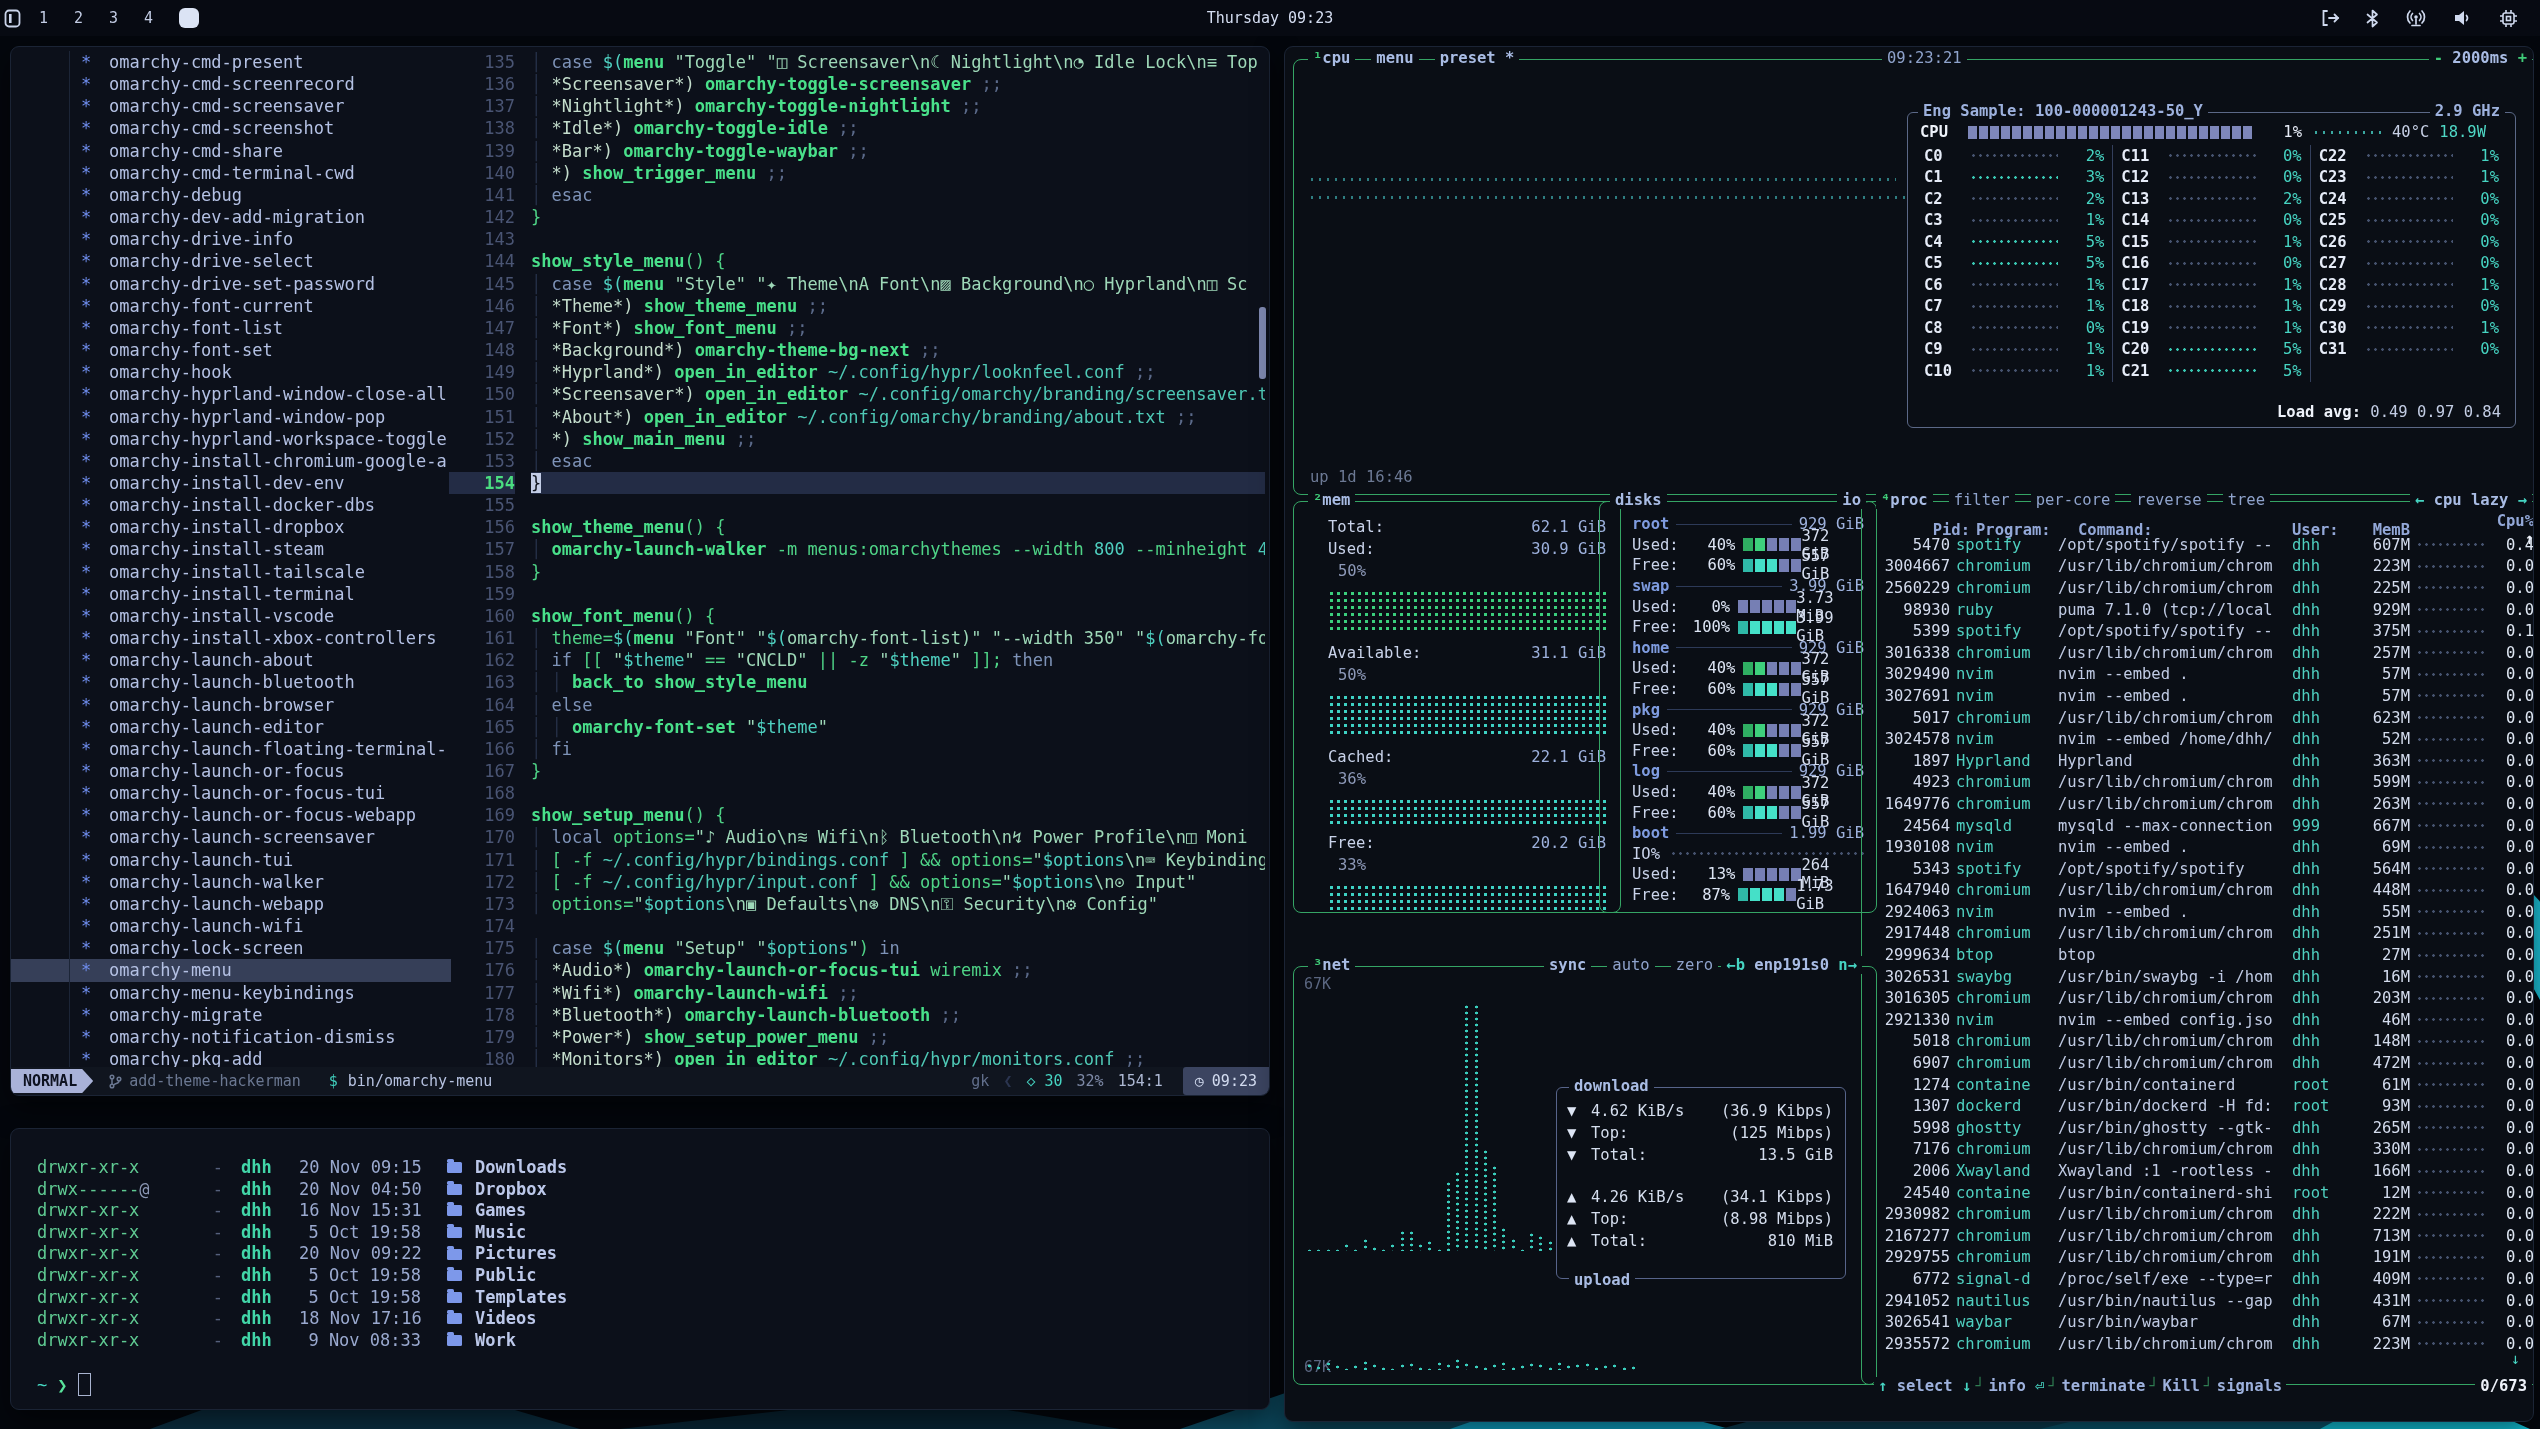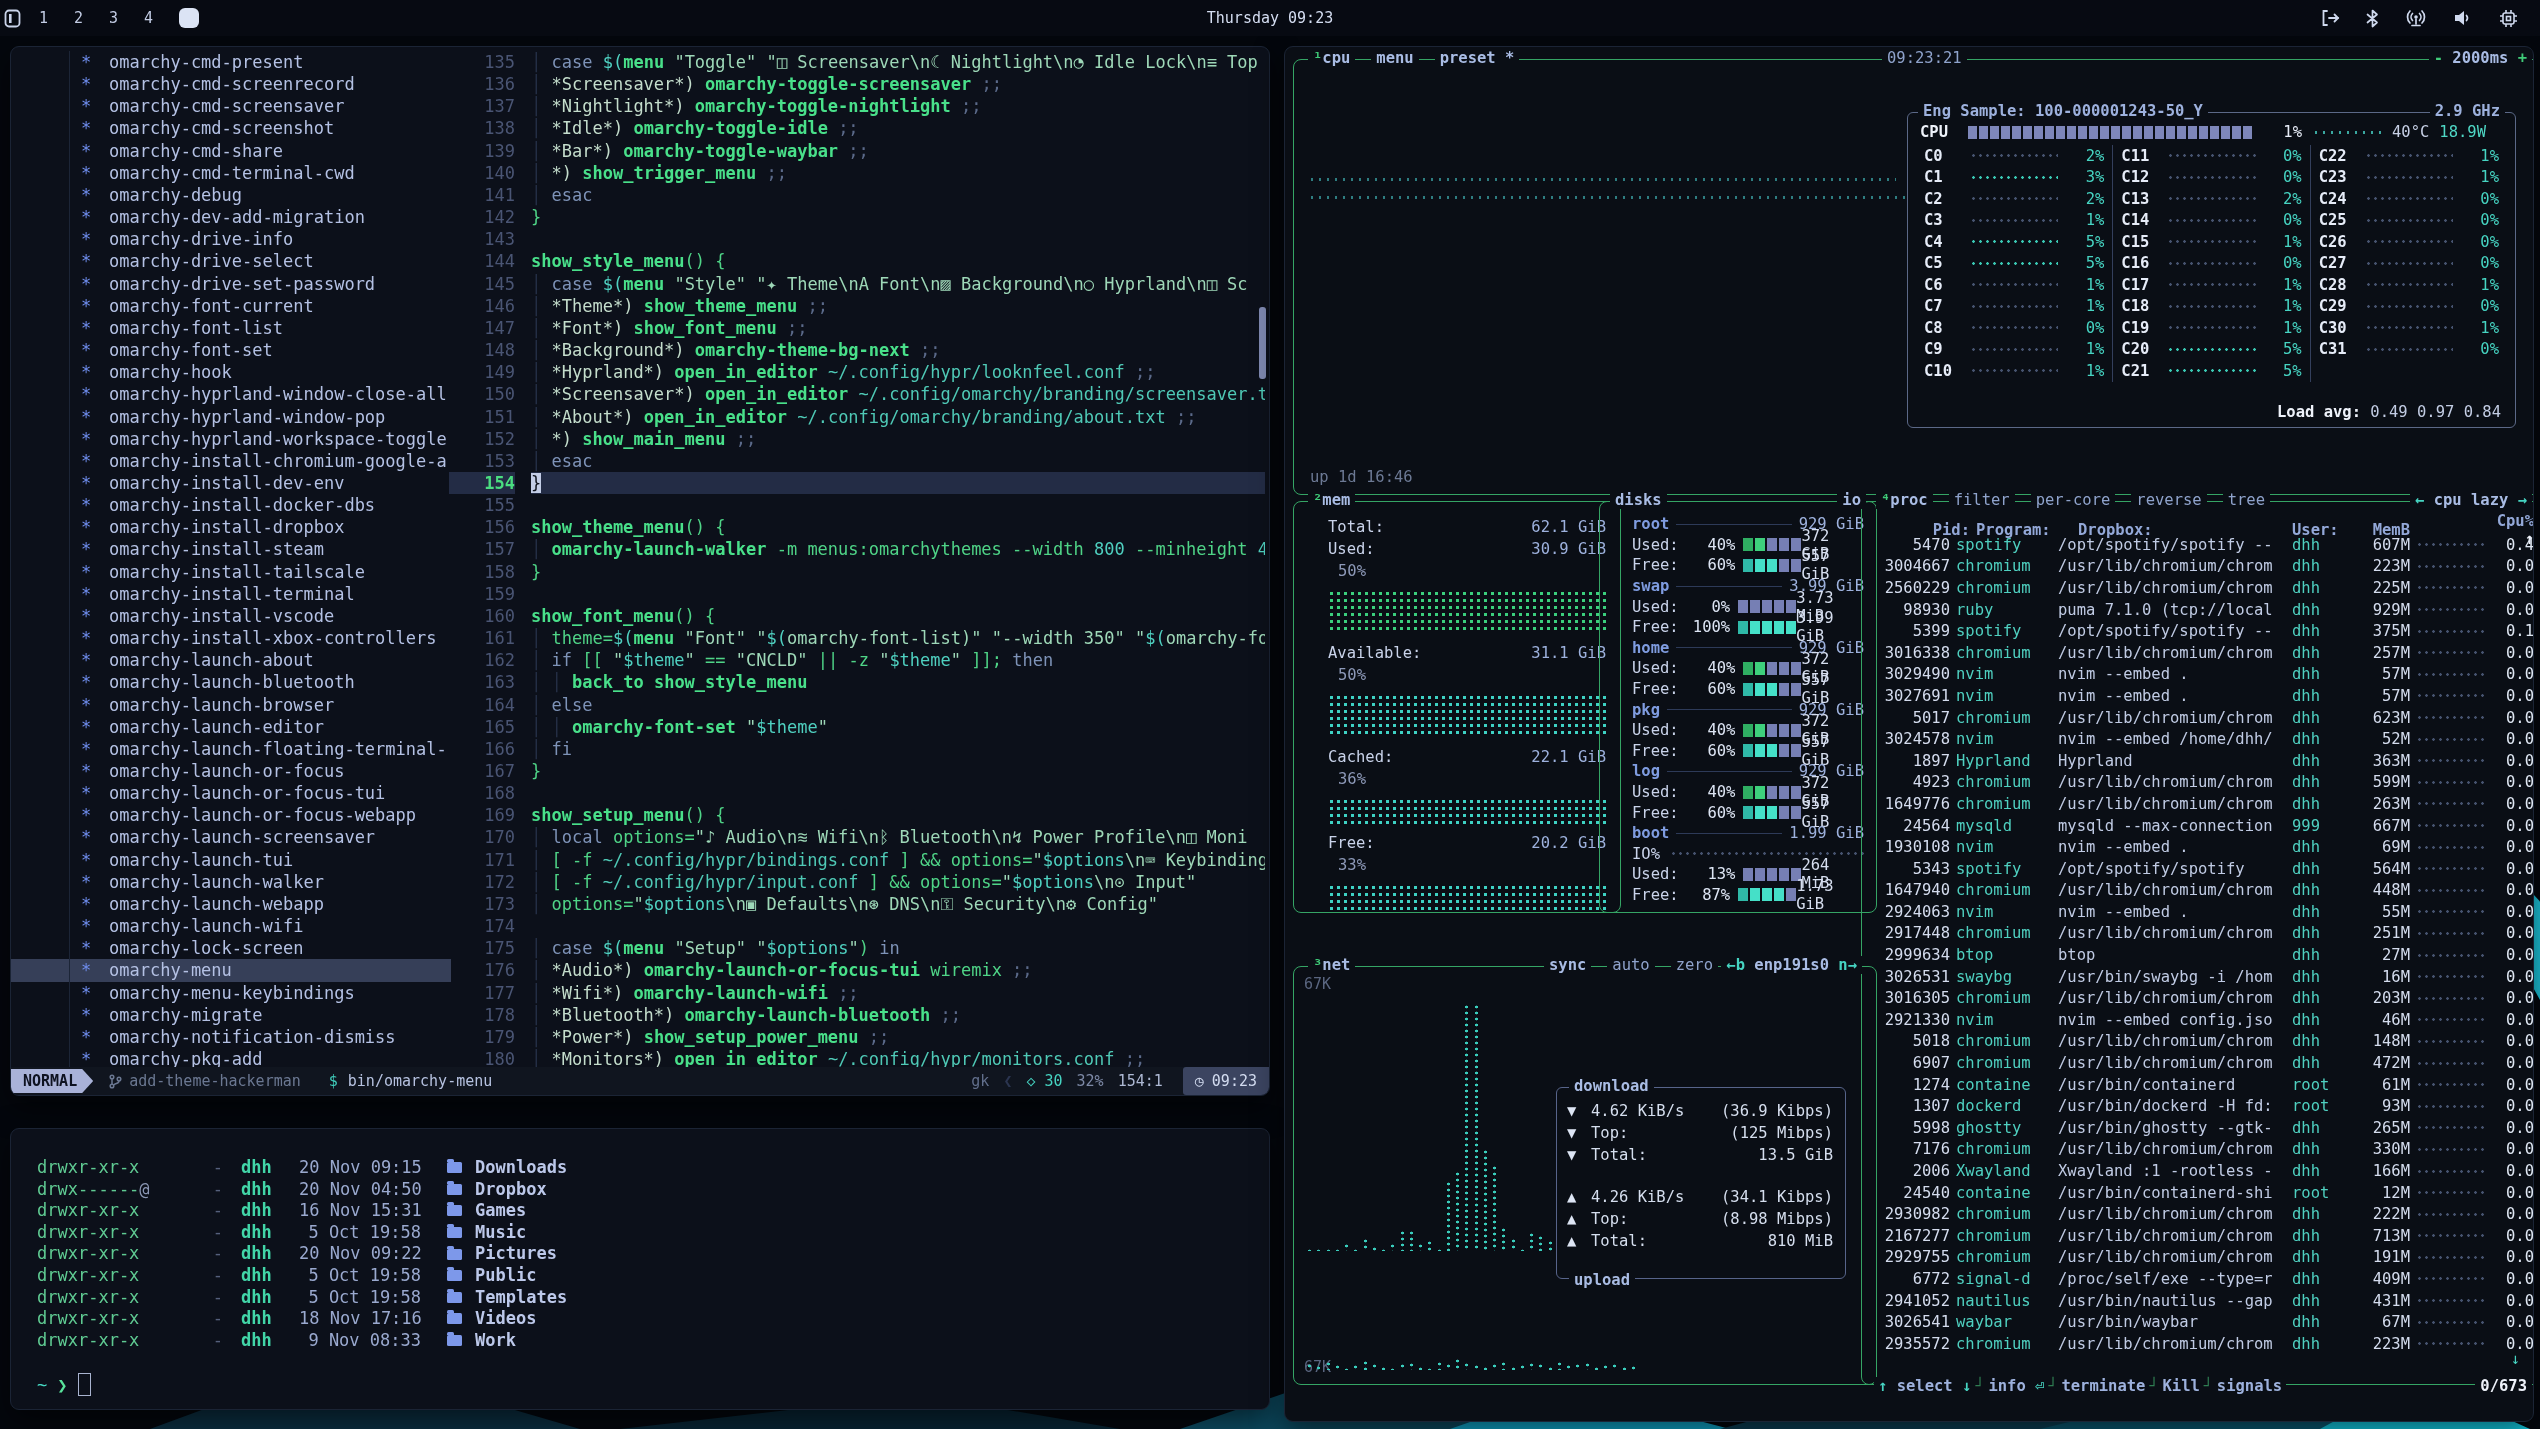--- a/index.html
+++ b/index.html
@@ -995,7 +995,7 @@
       <div class="prochead">
         <span class="r">Pid:</span>
         <span>Program:</span>
-        <span>Dropbox:</span>
+        <span>Command:</span>
         <span>User:</span>
         <span class="r">MemB</span>
         <span></span>

